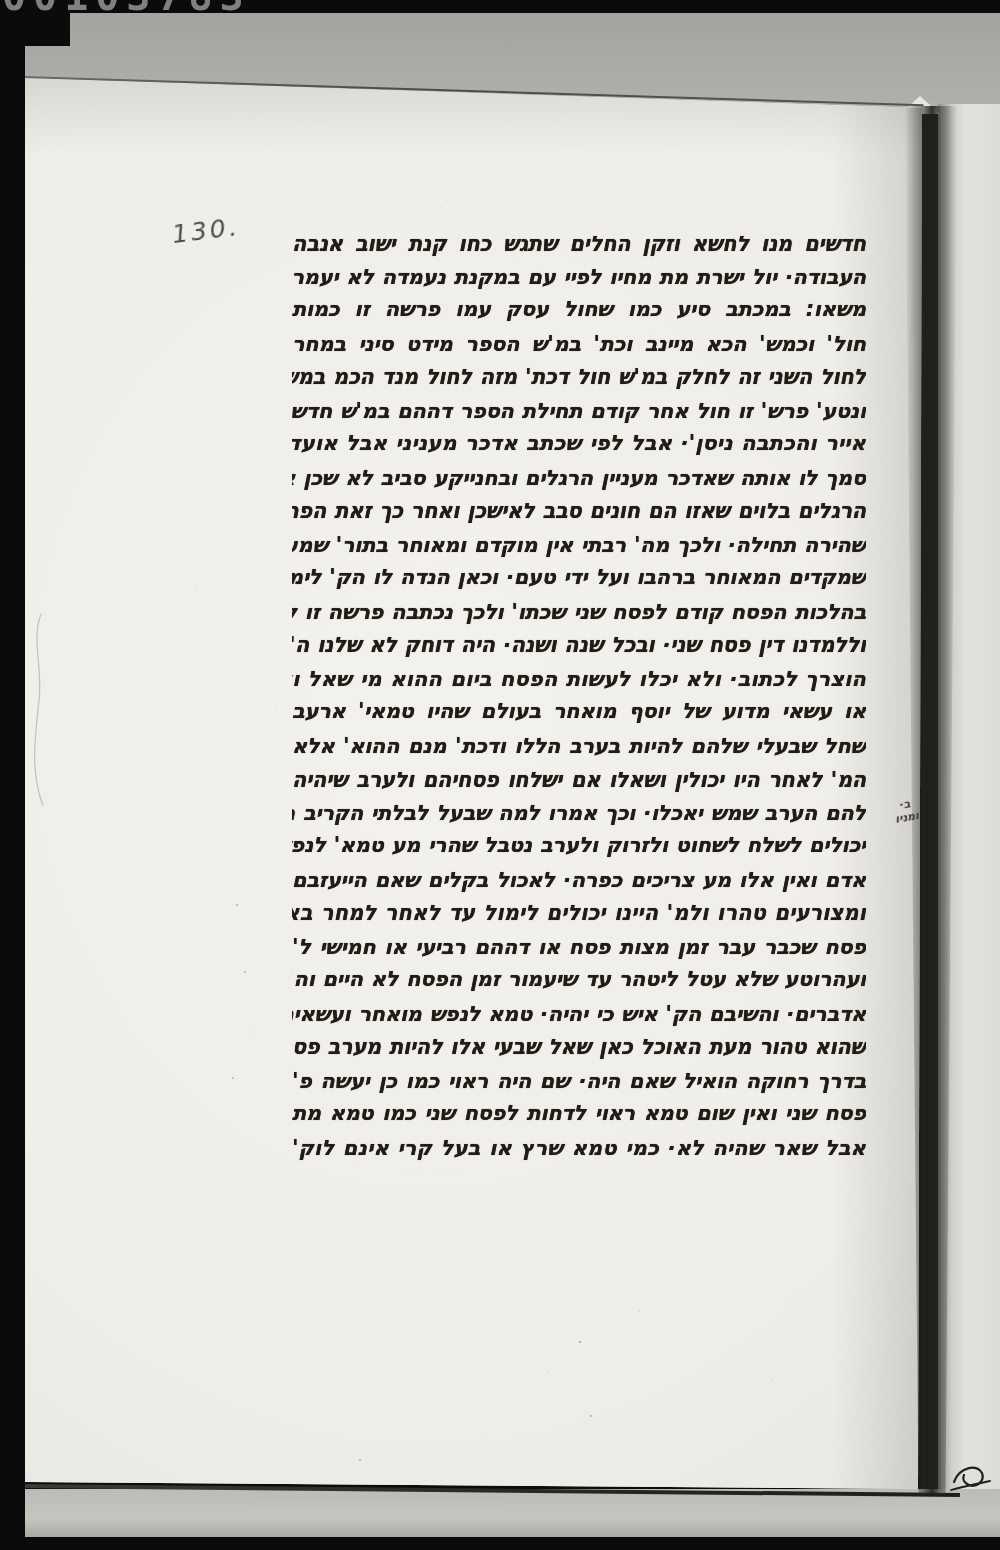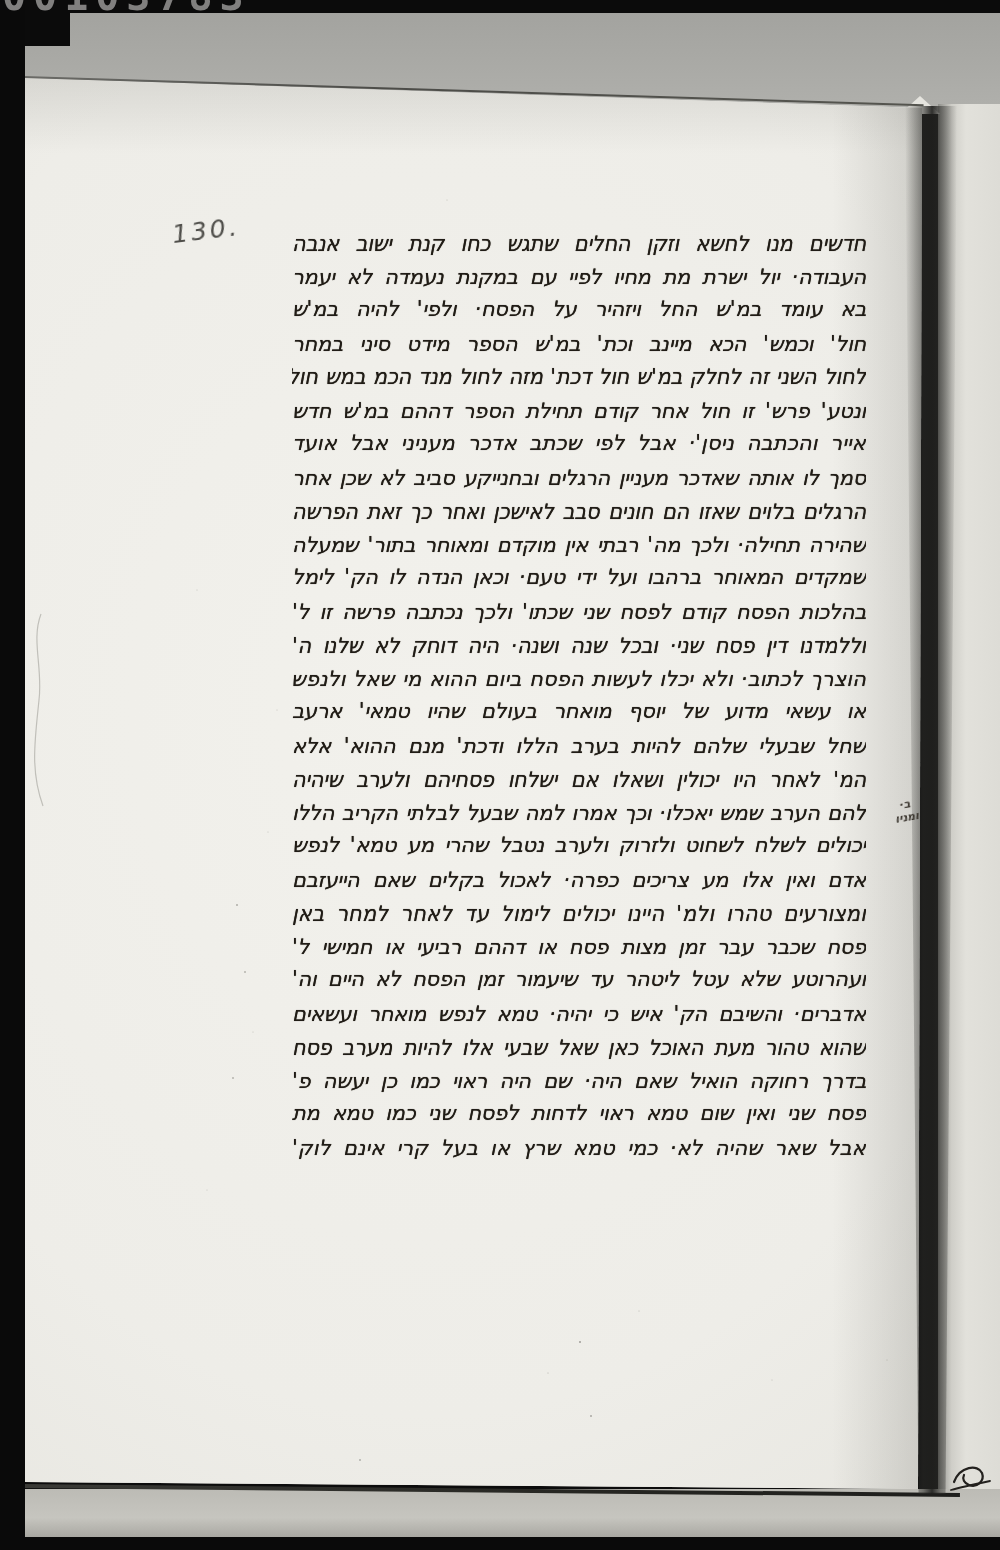--- a/index.html
+++ b/index.html
@@ -61,7 +61,7 @@
       font-style:italic;transform:rotate(-7deg);letter-spacing:3px;filter:blur(.3px);}
   .text-block{position:absolute;left:292px;top:227px;width:574px;direction:rtl;
       color:#201c16;filter:blur(.33px);}
-  .line{height:33.5px;line-height:33.5px;font-size:21px;font-weight:400;font-style:italic;
+  .line{height:33.5px;line-height:33.5px;font-size:21px;font-weight:700;font-style:italic;
       text-align:justify;text-align-last:justify;white-space:nowrap;overflow:hidden;
       word-spacing:1px;letter-spacing:-.3px;text-shadow:0 0 .7px #272219;}
   .line:nth-child(4n+1){transform:translateY(.8px) scaleY(1.02);}

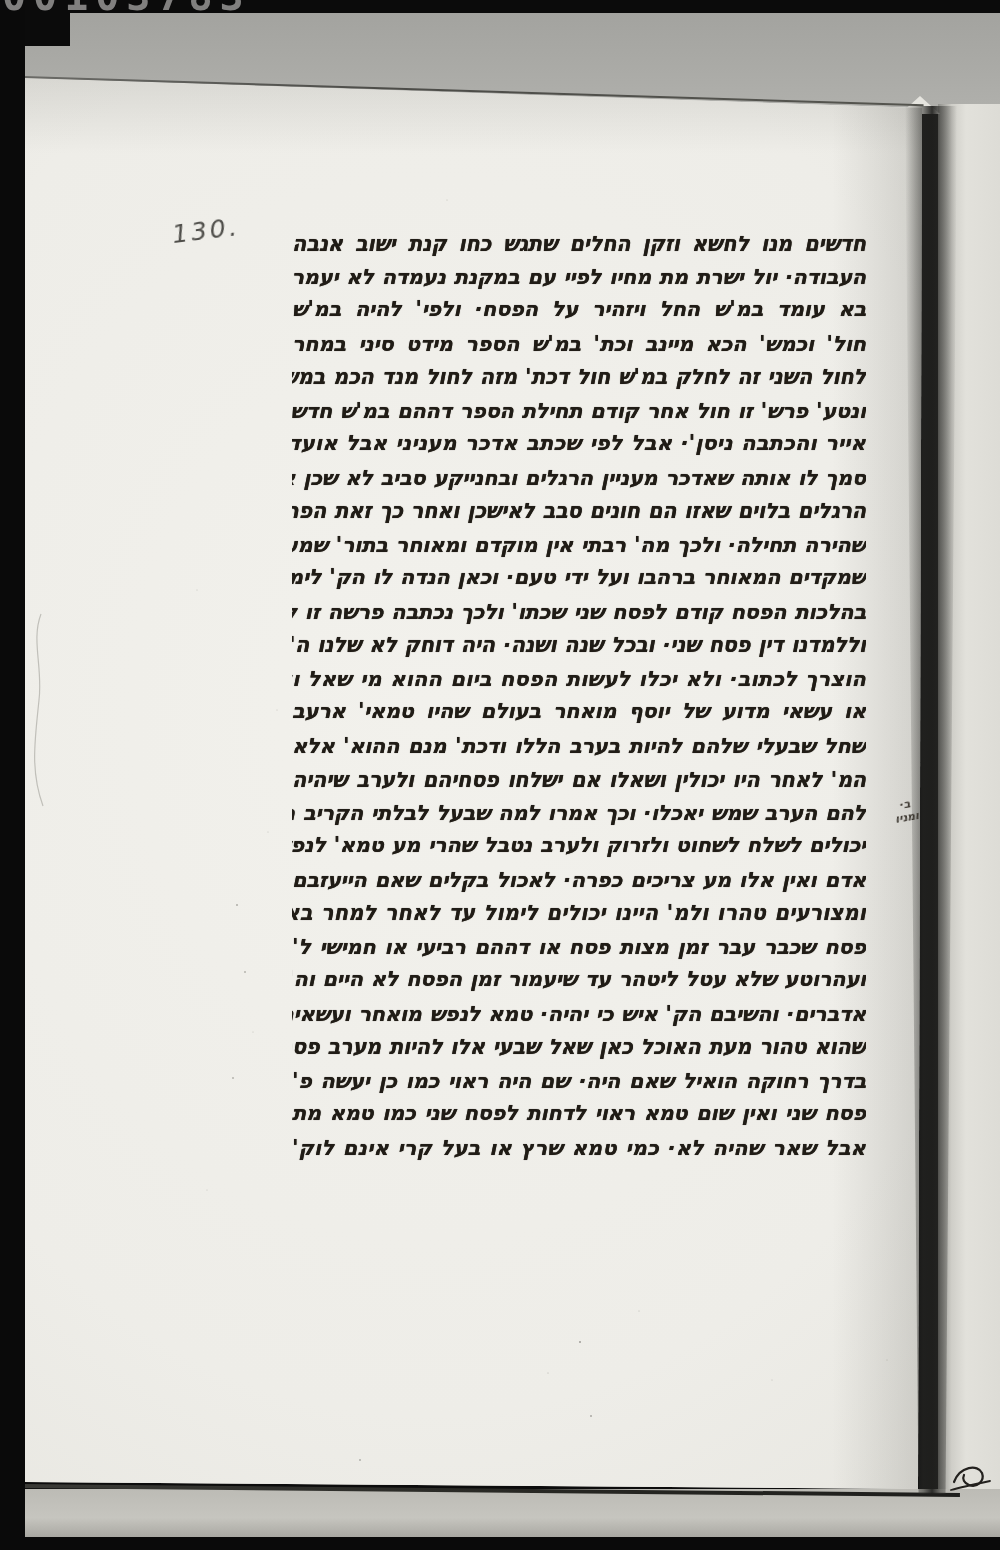--- a/index.html
+++ b/index.html
@@ -98,6 +98,7 @@
   <div class="text-block">
       <div class="line">חדשים מנו לחשא וזקן החלים שתגש כחו קנת ישוב אנבה</div>
       <div class="line">העבודה· יול ישרת מת מחיו לפיי עם במקנת נעמדה לא יעמר</div>
+      <div class="line">משאו:  במכתב סיע כמו שחול עסק עמו פרשה זו כמות</div>
       <div class="line">בא עומד במ'ש החל ויזהיר על הפסח· ולפי' להיה במ'ש</div>
       <div class="line">חול' וכמש' הכא מיינב וכת' במ'ש הספר מידט סיני במחר</div>
       <div class="line">לחול השני זה לחלק במ'ש חול דכת' מזה לחול מנד הכמ במש חול</div>

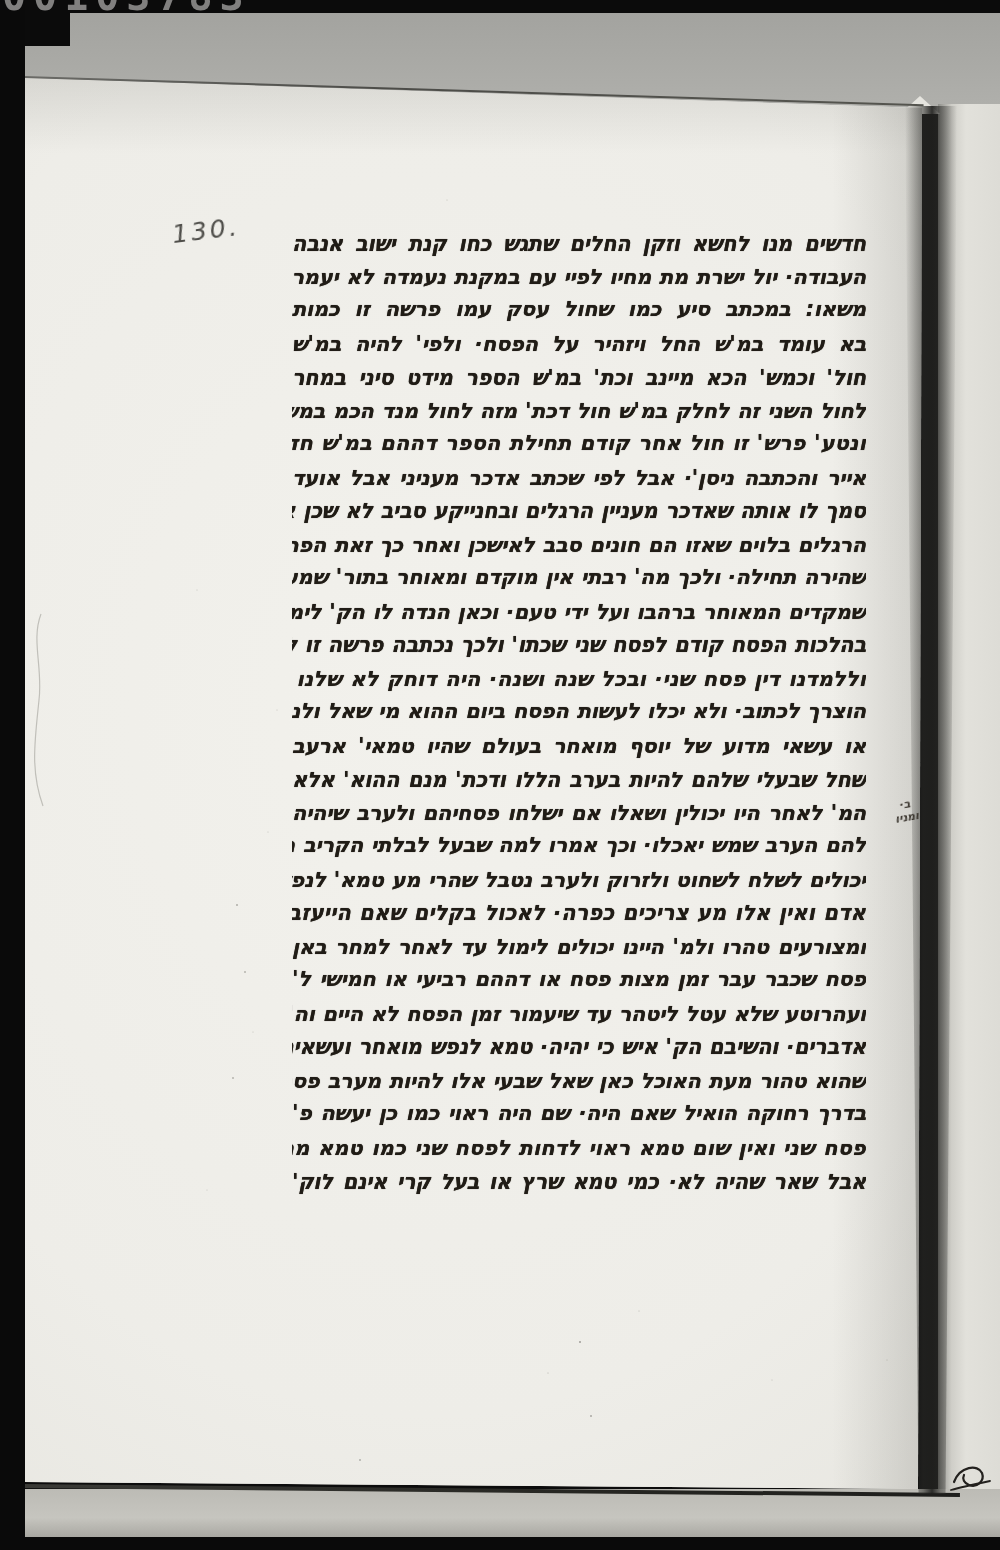--- a/index.html
+++ b/index.html
@@ -99,7 +99,6 @@
       <div class="line">חדשים מנו לחשא וזקן החלים שתגש כחו קנת ישוב אנבה</div>
       <div class="line">העבודה· יול ישרת מת מחיו לפיי עם במקנת נעמדה לא יעמר</div>
       <div class="line">משאו:  במכתב סיע כמו שחול עסק עמו פרשה זו כמות</div>
-      <div class="line">בא עומד במ'ש החל ויזהיר על הפסח· ולפי' להיה במ'ש</div>
       <div class="line">חול' וכמש' הכא מיינב וכת' במ'ש הספר מידט סיני במחר</div>
       <div class="line">לחול השני זה לחלק במ'ש חול דכת' מזה לחול מנד הכמ במש חול</div>
       <div class="line">ונטע' פרש' זו חול אחר קודם תחילת הספר דההם במ'ש חדש</div>

